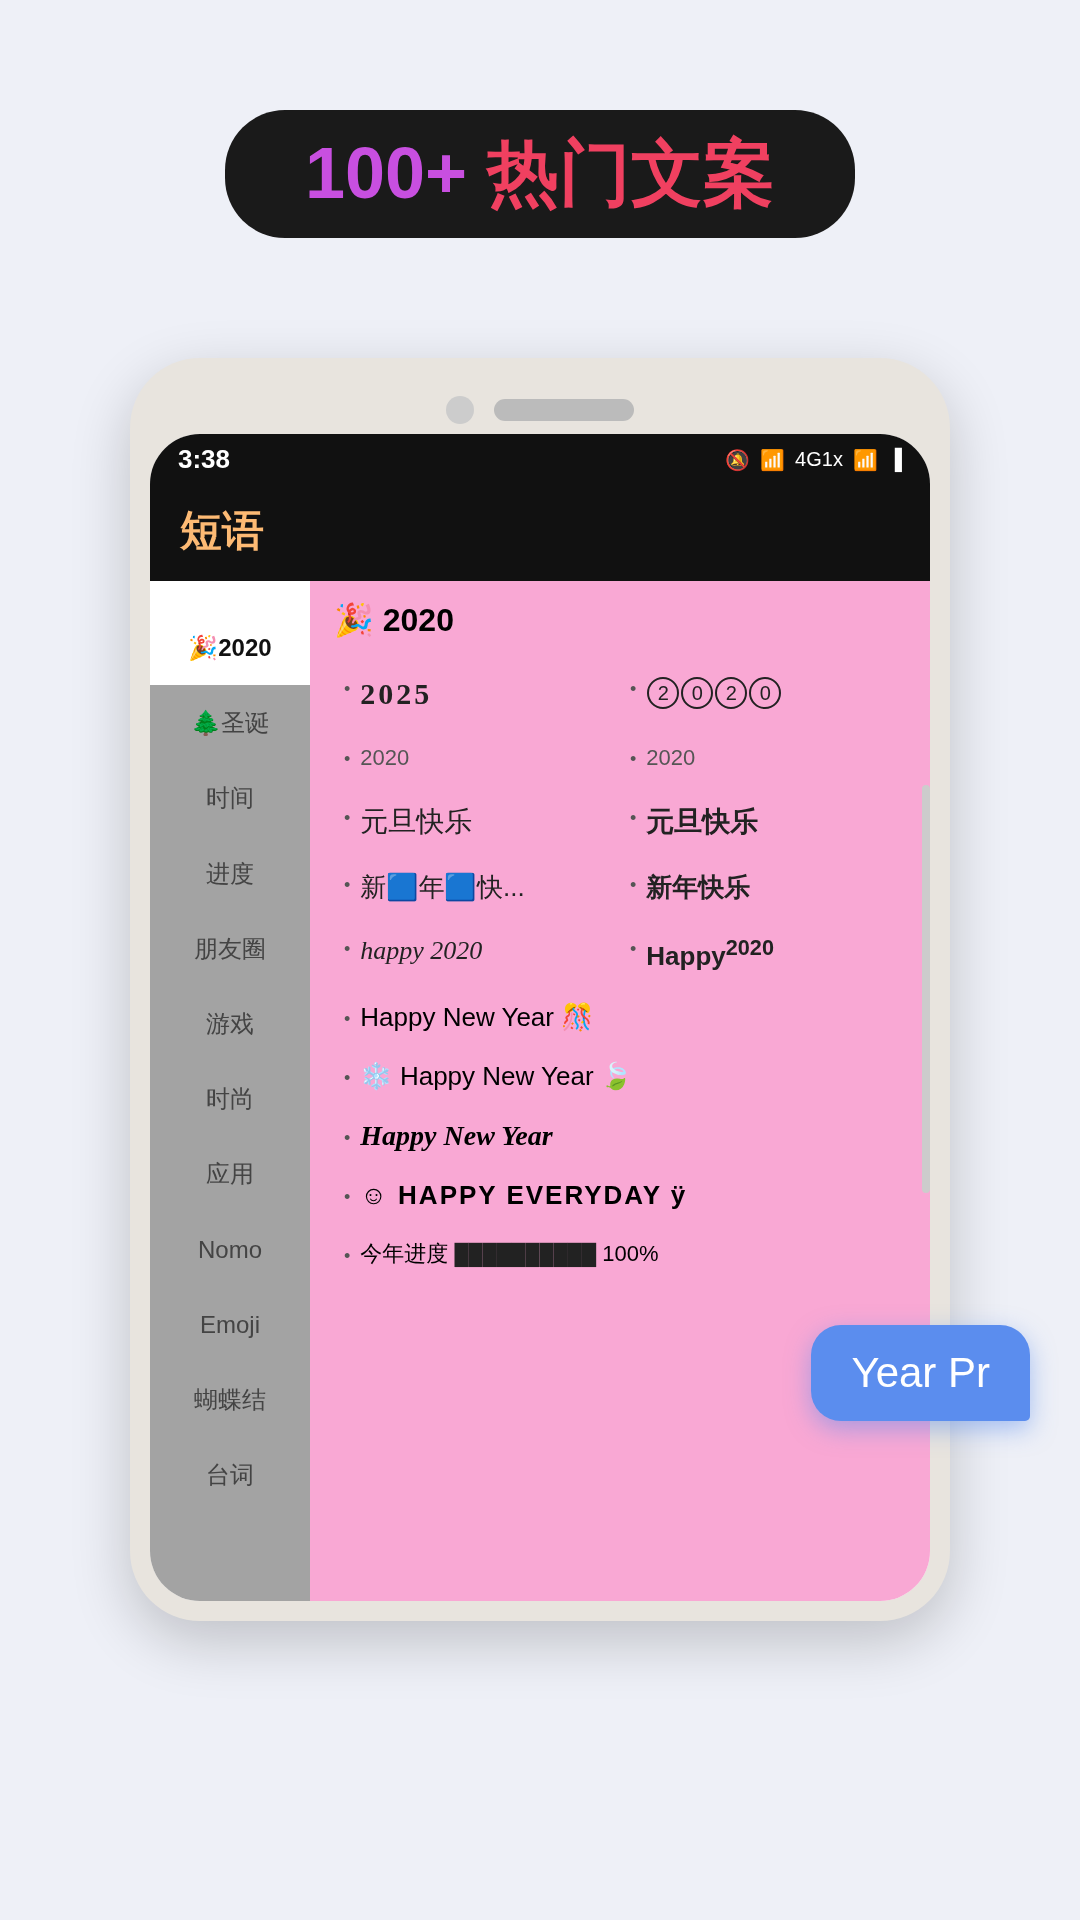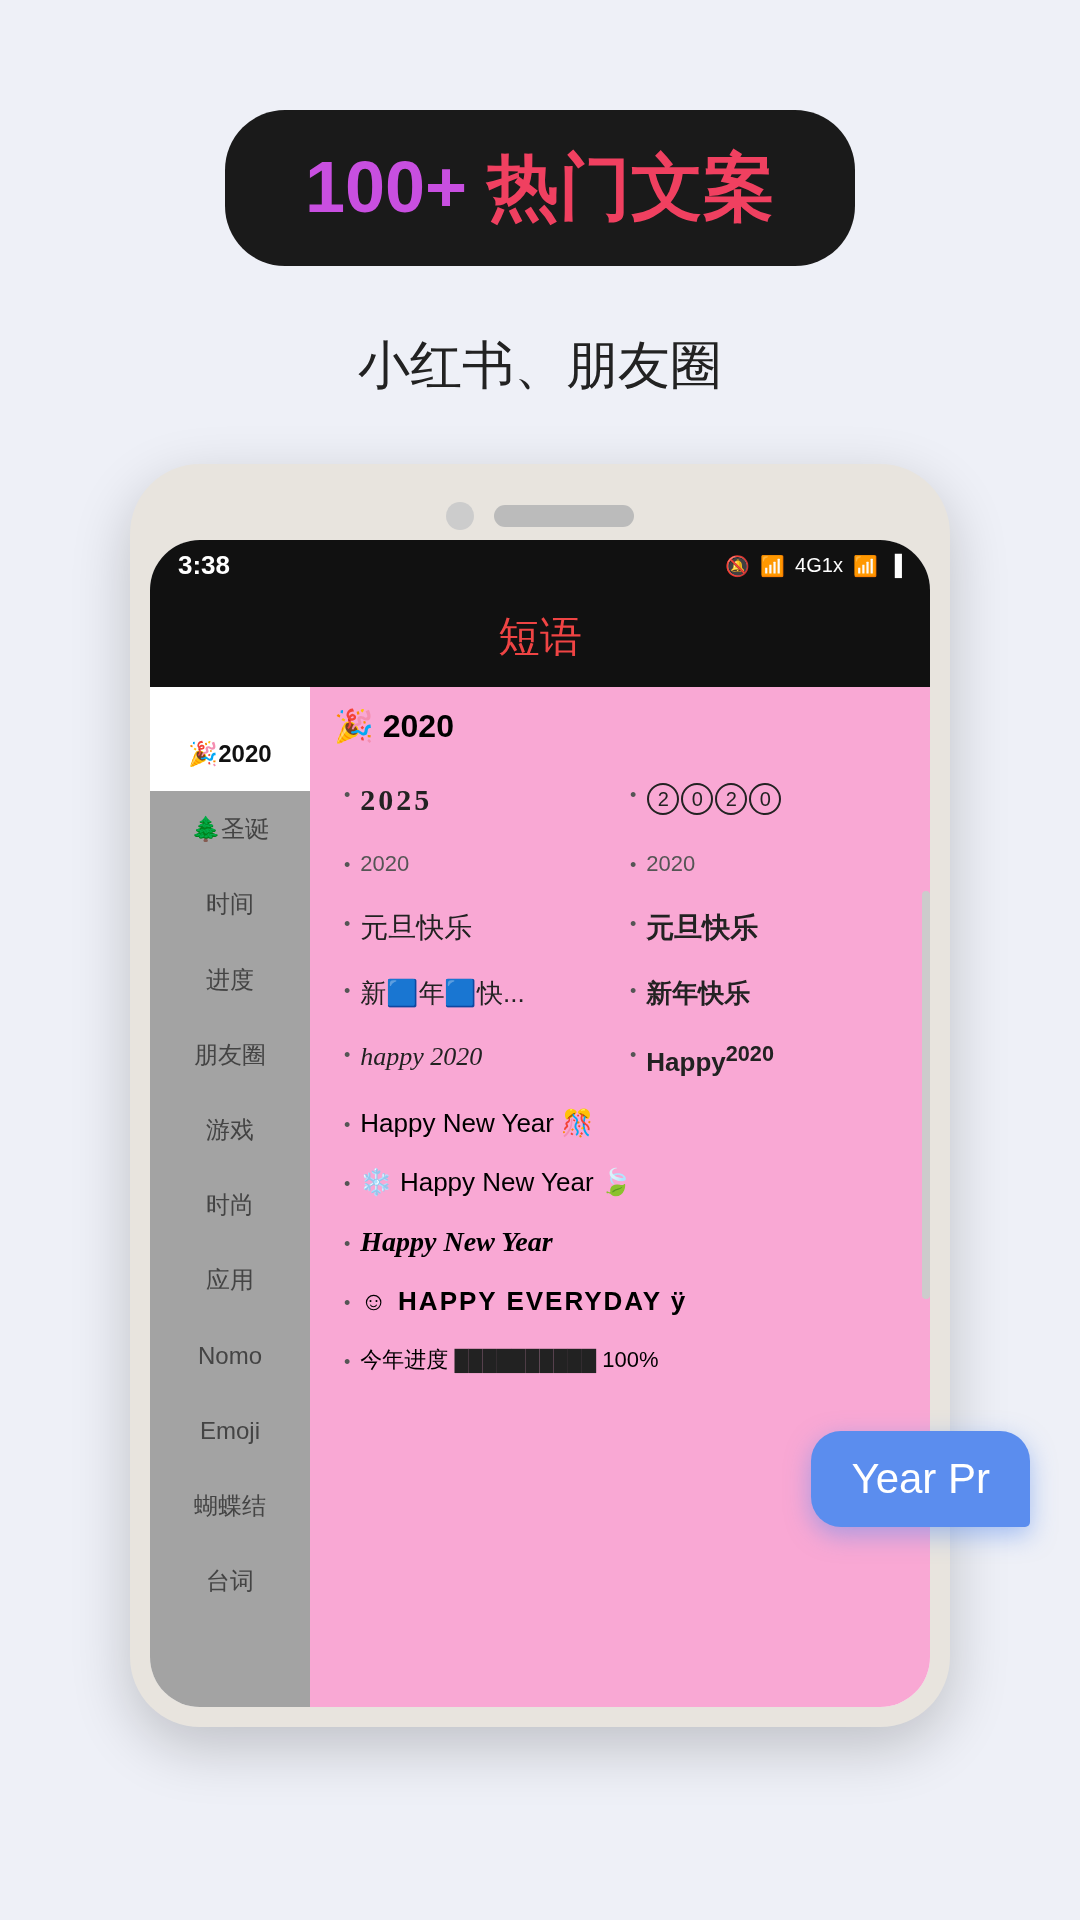--- a/index.html
+++ b/index.html
@@ -20,7 +20,7 @@
       margin-top: 110px;
       background: #1a1a1a;
       border-radius: 60px;
-      padding: 30px 80px;
+      padding: 16px 80px;
       display: inline-block;
     }
     .top-badge-text {

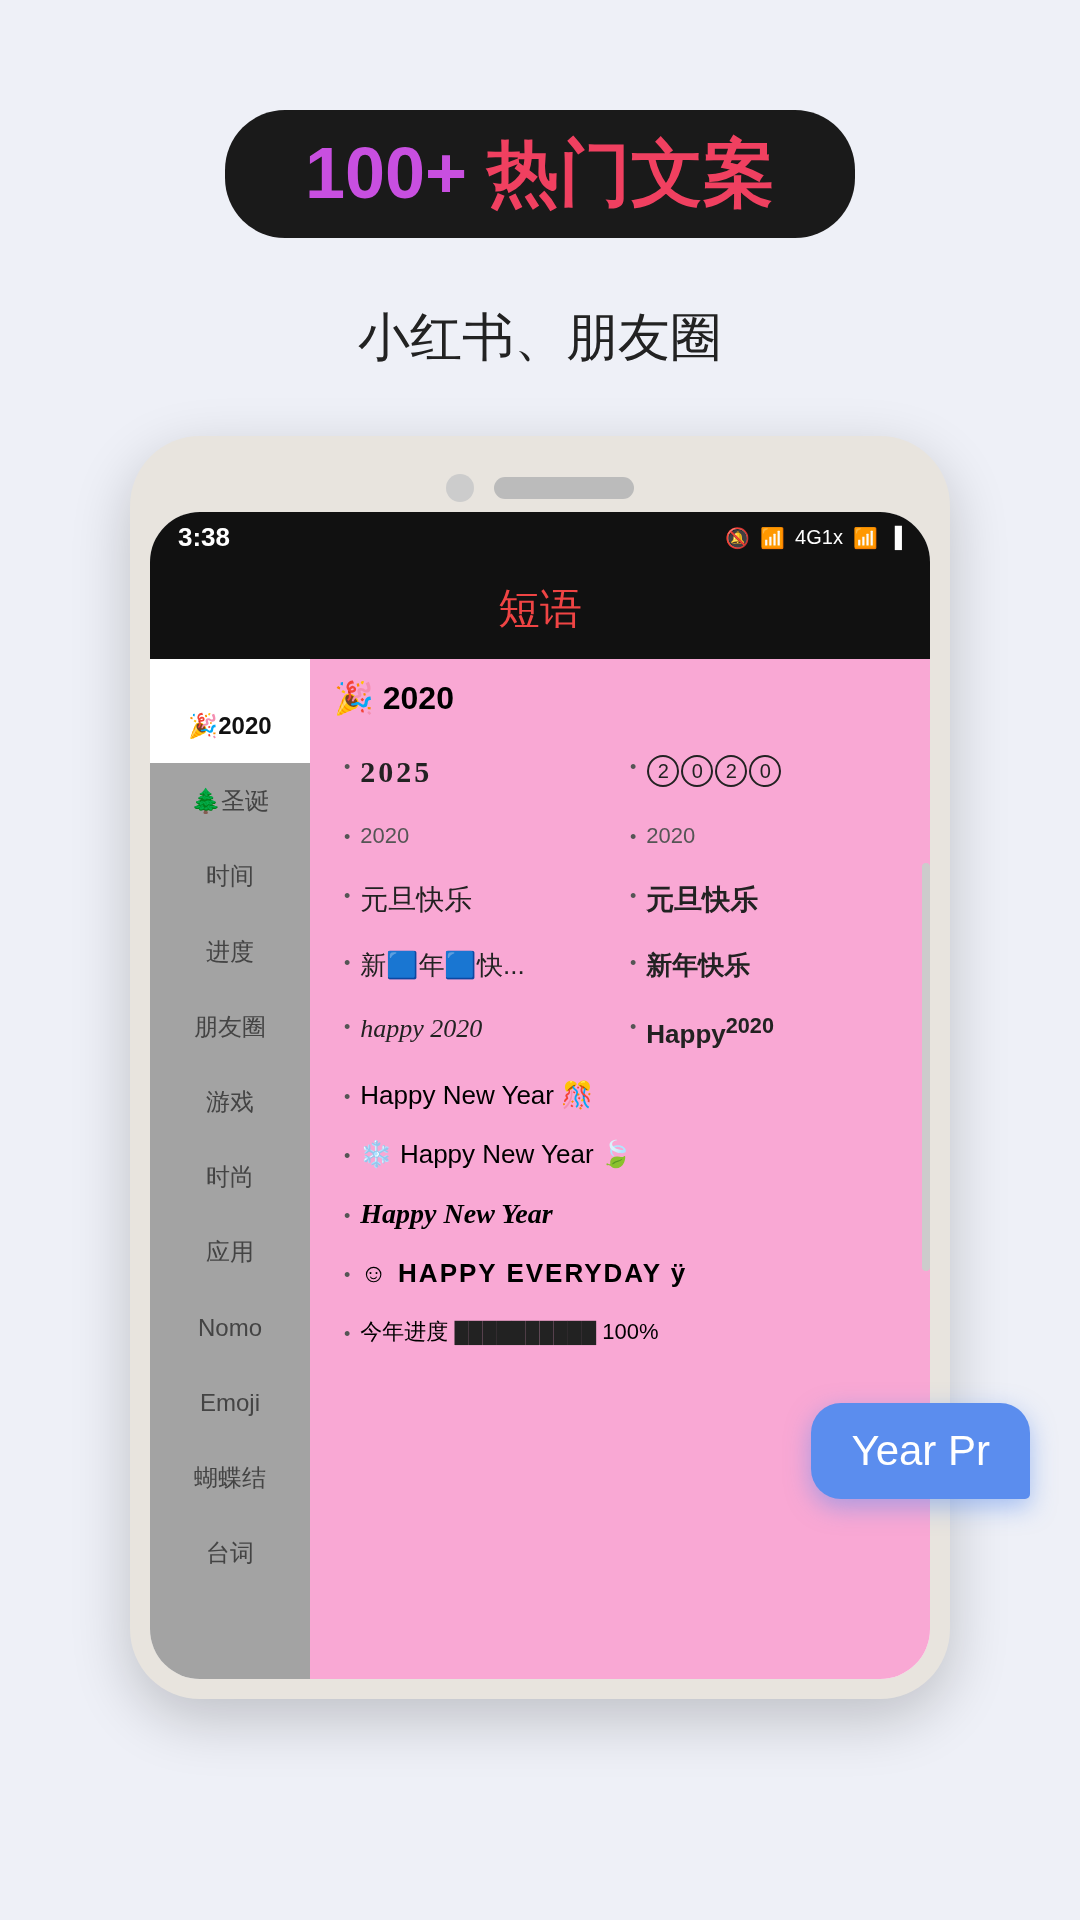--- a/index.html
+++ b/index.html
@@ -236,7 +236,6 @@
 </div>
 
 <div class="subtitle">
-  <div>小红书、朋友圈</div>
 </div>
 
 <div class="phone-wrapper">

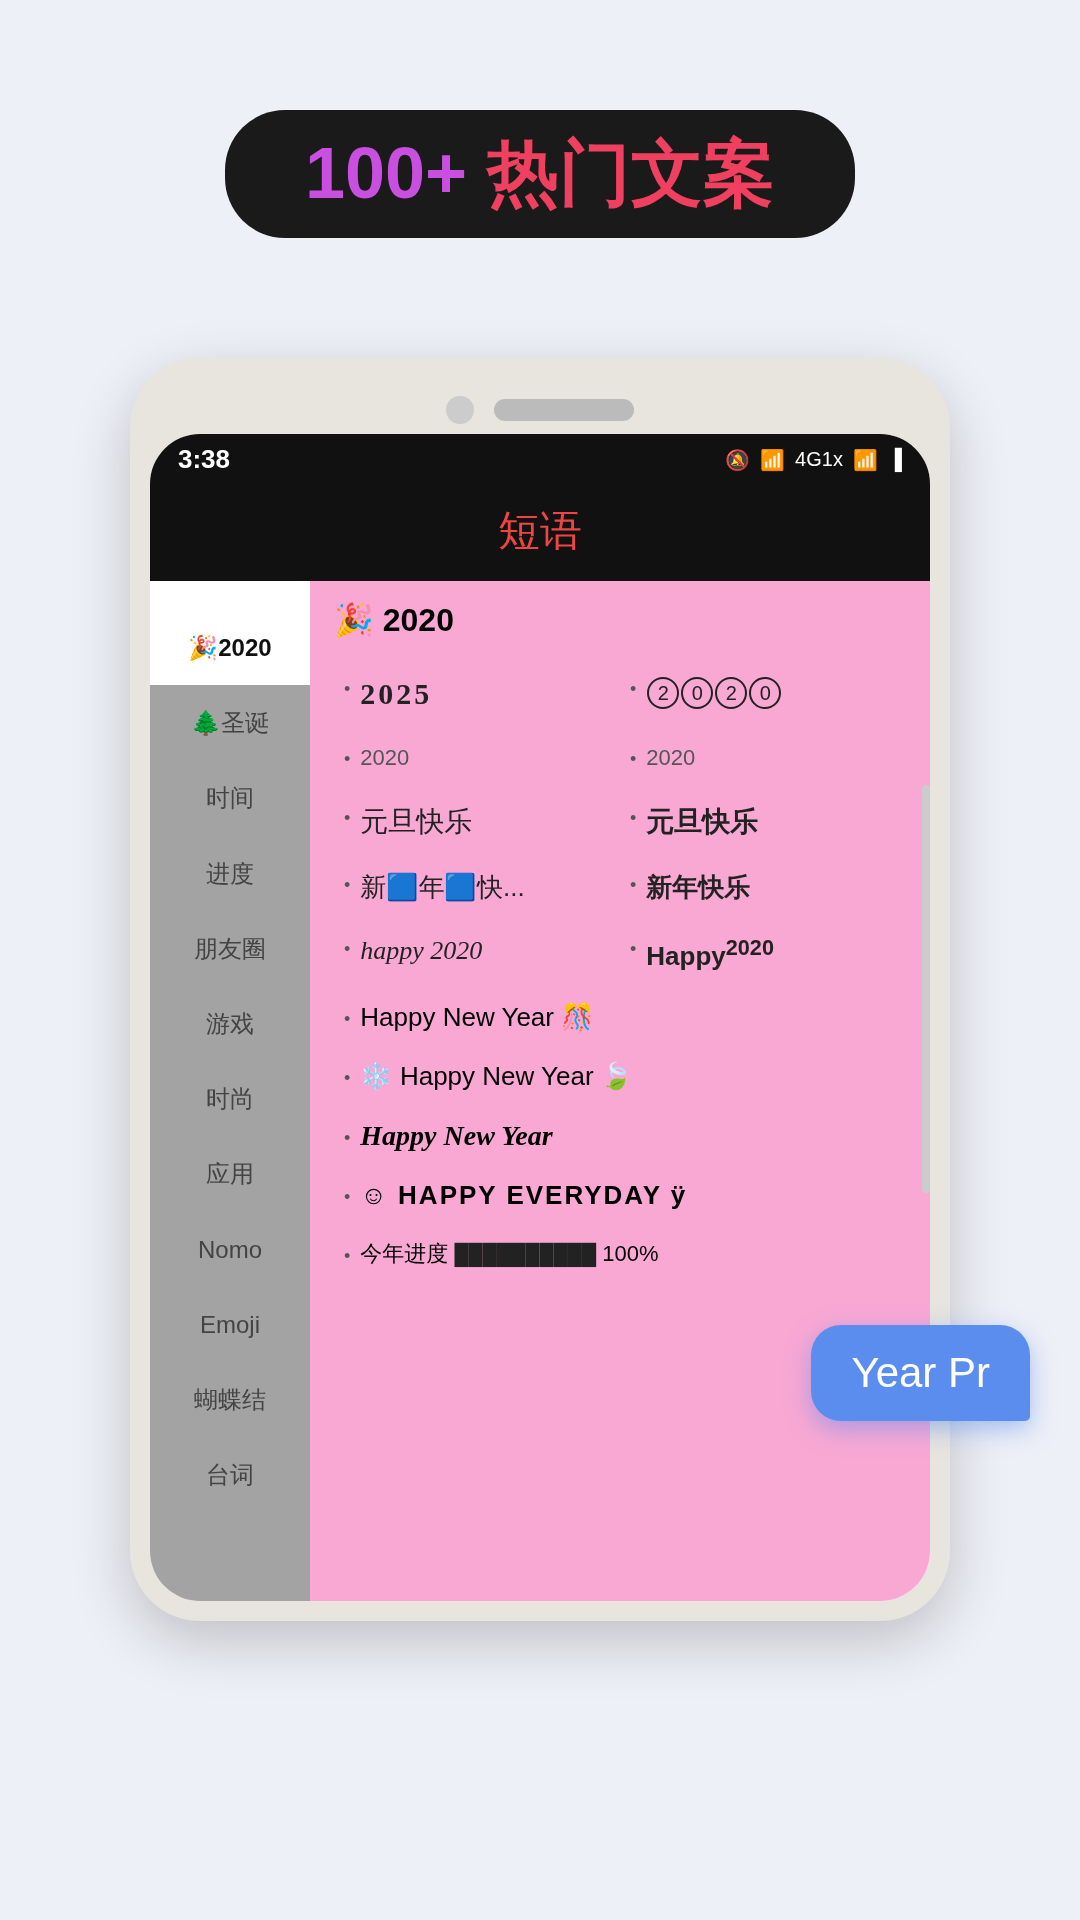--- a/index.html
+++ b/index.html
@@ -99,10 +99,9 @@
       padding: 18px 30px 22px;
     }
     .app-title {
-      color: #ef4444;
+      color: #fdba74;
       font-size: 42px;
-      font-weight: 400;
-      text-align: center;
+      font-weight: 700;
     }
 
     

